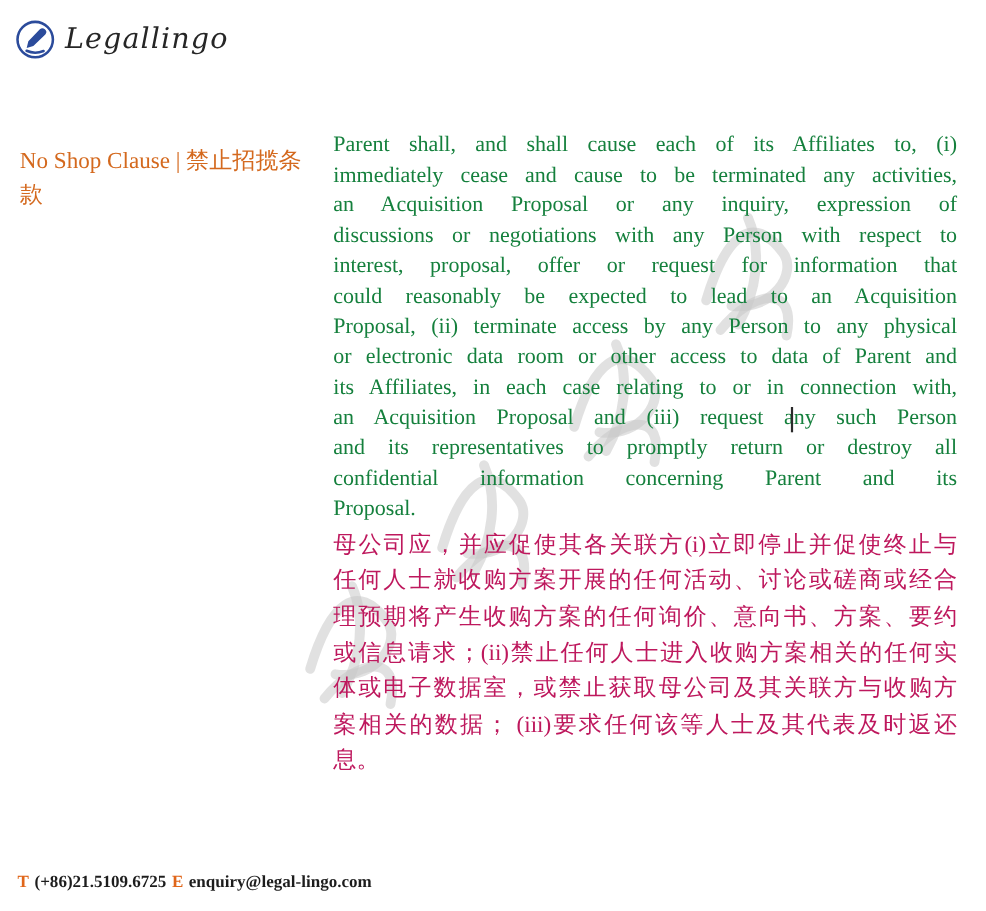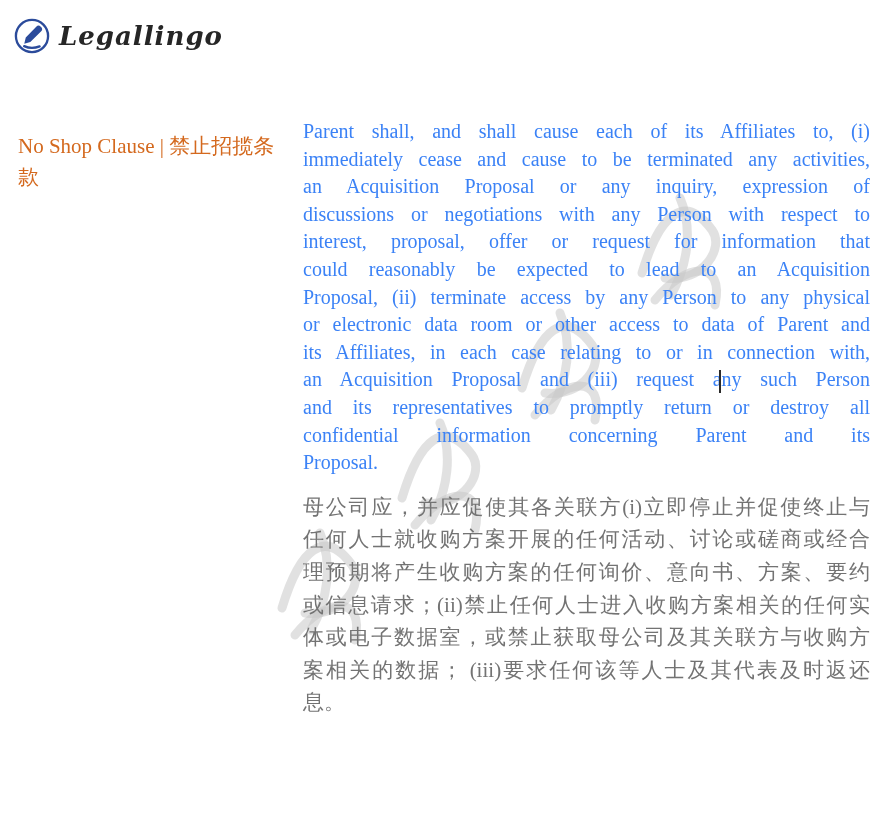--- a/index.html
+++ b/index.html
@@ -26,7 +26,7 @@
   .logo-text {
     font-family: "DejaVu Serif", serif;
     font-style: italic;
-    font-weight: bold;
+    font-weight: normal;
     font-size: 26px;
     letter-spacing: 1px;
     color: #262626;

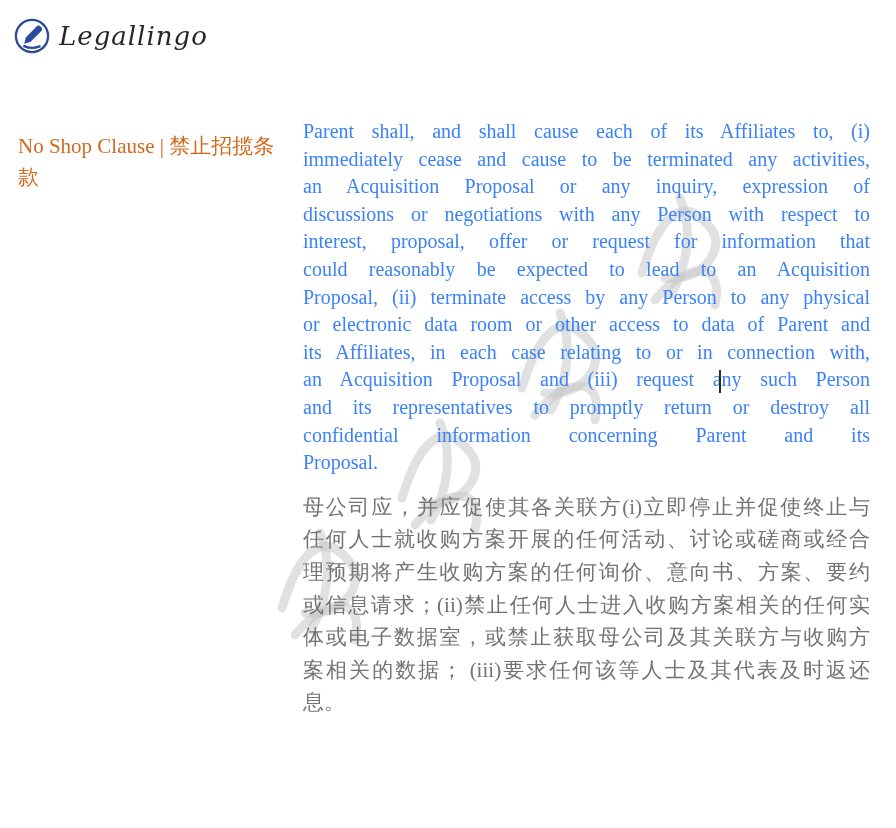--- a/index.html
+++ b/index.html
@@ -72,7 +72,7 @@
   .para.en {
     font-size: 20px;
     line-height: 27.6px;
-    color: #3b82f6;
+    color: #15803d;
   }
   .para.zh {
     margin-top: 14px;

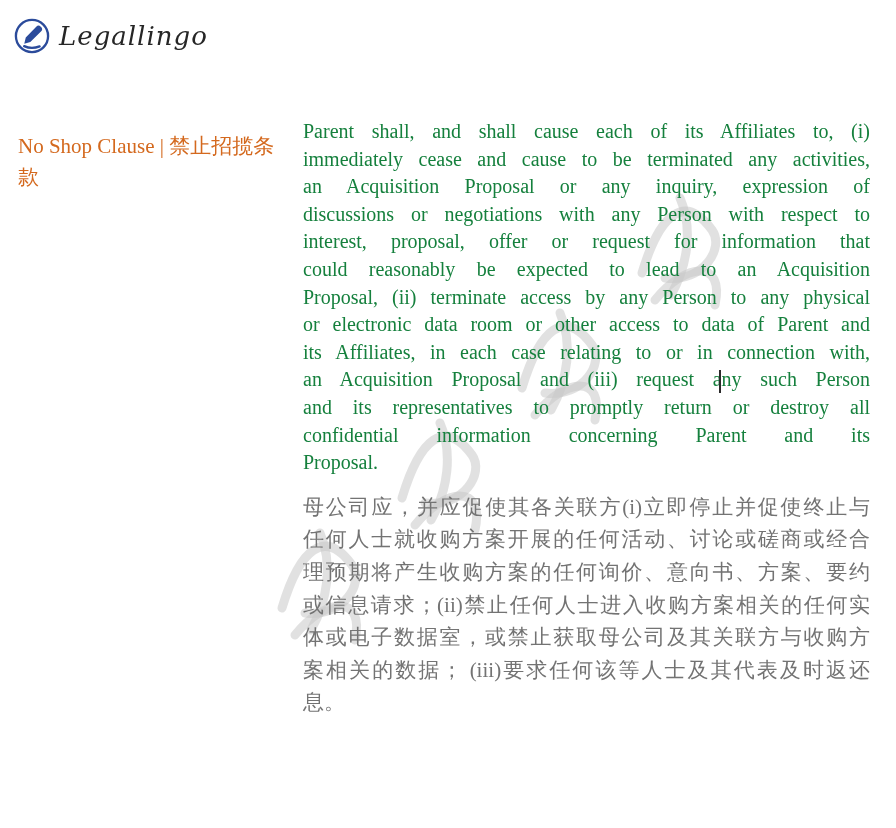--- a/index.html
+++ b/index.html
@@ -75,10 +75,10 @@
     color: #15803d;
   }
   .para.zh {
-    margin-top: 14px;
+    margin-top: 2px;
     font-size: 21px;
     line-height: 32.6px;
-    color: #737373;
+    color: #be185d;
   }
   .jline { text-align: justify; text-align-last: justify; }
   .jline.jlast { text-align-last: left; }

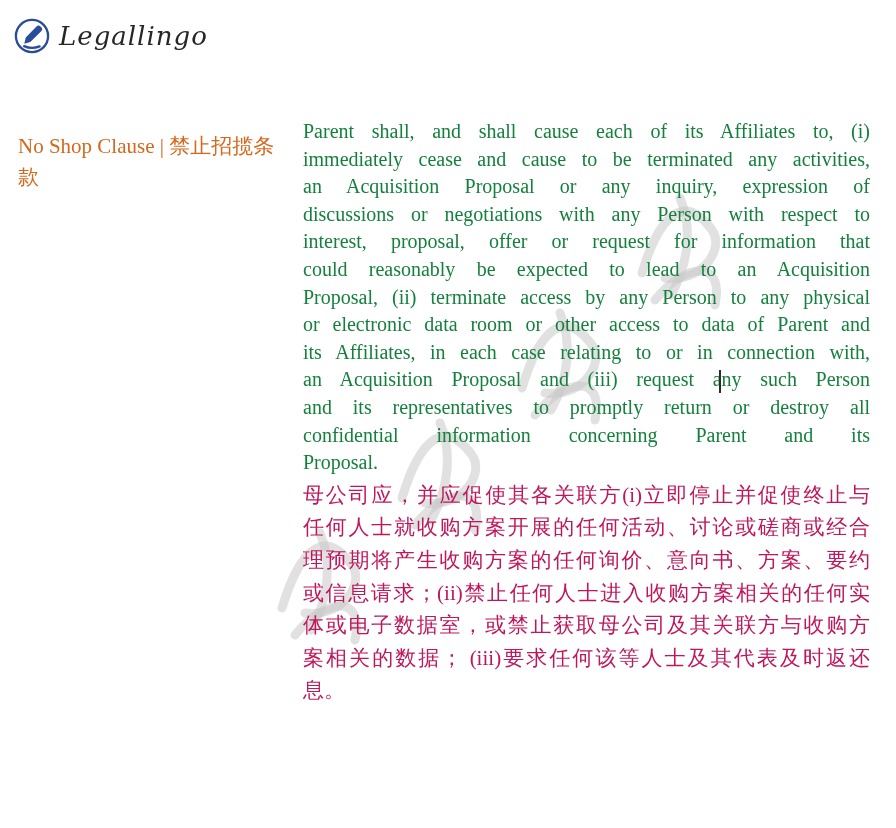--- a/index.html
+++ b/index.html
@@ -167,6 +167,9 @@
 
   <div class="caret"></div>
 
+  <footer class="footer">
+    <span class="oc">T</span><span>(+86)21.5109.6725</span><span class="oc">E</span><span>enquiry@legal-lingo.com</span>
+  </footer>
 
 </div>
 

